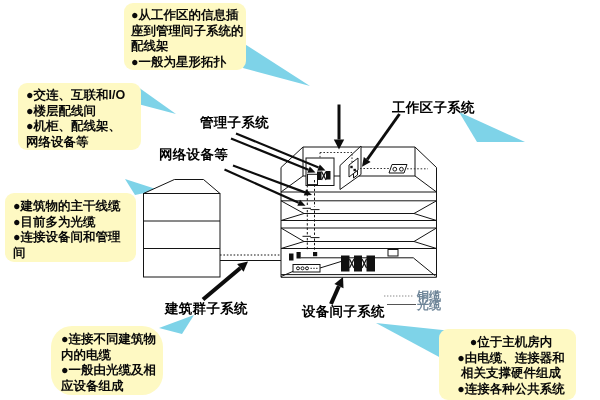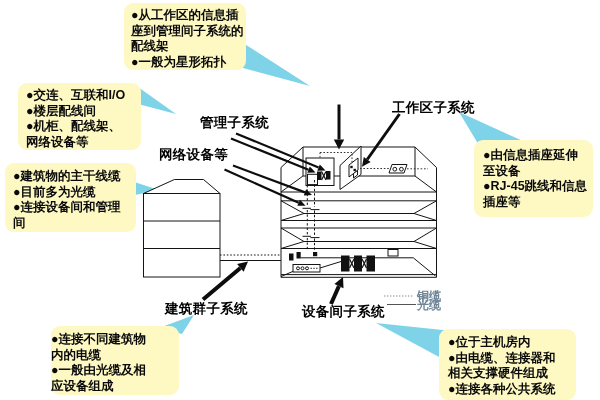--- a/index.html
+++ b/index.html
@@ -189,10 +189,6 @@
 ●目前多为光缆
 ●连接设备间和管理
 间</div>
-<div class="callout" style="left:474px;top:140px;width:119px;height:77px;padding:8px 2px 0 9px;">●由信息插座延伸
-至设备
-●RJ-45跳线和信息
-插座等</div>
 <div class="callout" style="left:51px;top:326px;width:128px;height:69px;padding:6px 2px 0 0;">●连接不同建筑物
 内的电缆
 ●一般由光缆及相

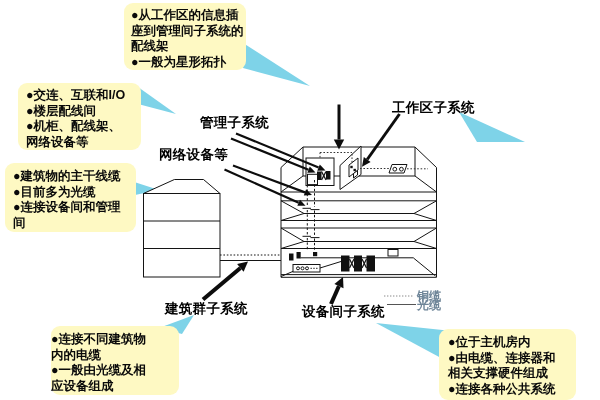--- a/index.html
+++ b/index.html
@@ -185,7 +185,7 @@
 ●楼层配线间
 ●机柜、配线架、
 网络设备等</div>
-<div class="callout" style="left:5px;top:163px;width:131px;height:69px;padding:6px 2px 0 8px;">●建筑物的主干线缆
+<div class="callout" style="left:5px;top:193px;width:131px;height:69px;padding:6px 2px 0 8px;">●建筑物的主干线缆
 ●目前多为光缆
 ●连接设备间和管理
 间</div>

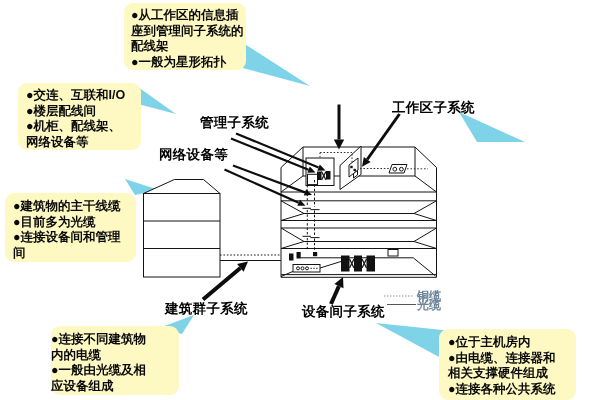--- a/index.html
+++ b/index.html
@@ -189,7 +189,7 @@
 ●目前多为光缆
 ●连接设备间和管理
 间</div>
-<div class="callout" style="left:51px;top:326px;width:128px;height:69px;padding:6px 2px 0 0;">●连接不同建筑物
+<div class="callout" style="left:51px;top:326px;width:112px;height:69px;padding:6px 2px 0 10px;border-radius:21px;">●连接不同建筑物
 内的电缆
 ●一般由光缆及相
 应设备组成</div>

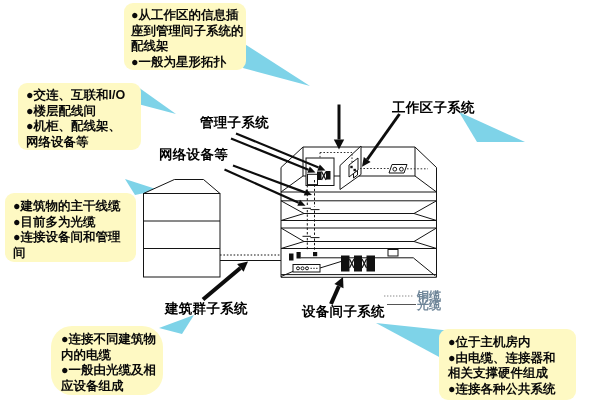--- a/index.html
+++ b/index.html
@@ -193,7 +193,7 @@
 内的电缆
 ●一般由光缆及相
 应设备组成</div>
-<div class="callout" style="left:439px;top:329px;width:137px;height:71px;padding:6px 2px 0 9px;">●位于主机房内
+<div class="callout" style="left:439px;top:329px;width:137px;height:71px;padding:6px 2px 0 9px;text-align:center;">●位于主机房内
 ●由电缆、连接器和
 相关支撑硬件组成
 ●连接各种公共系统</div>

